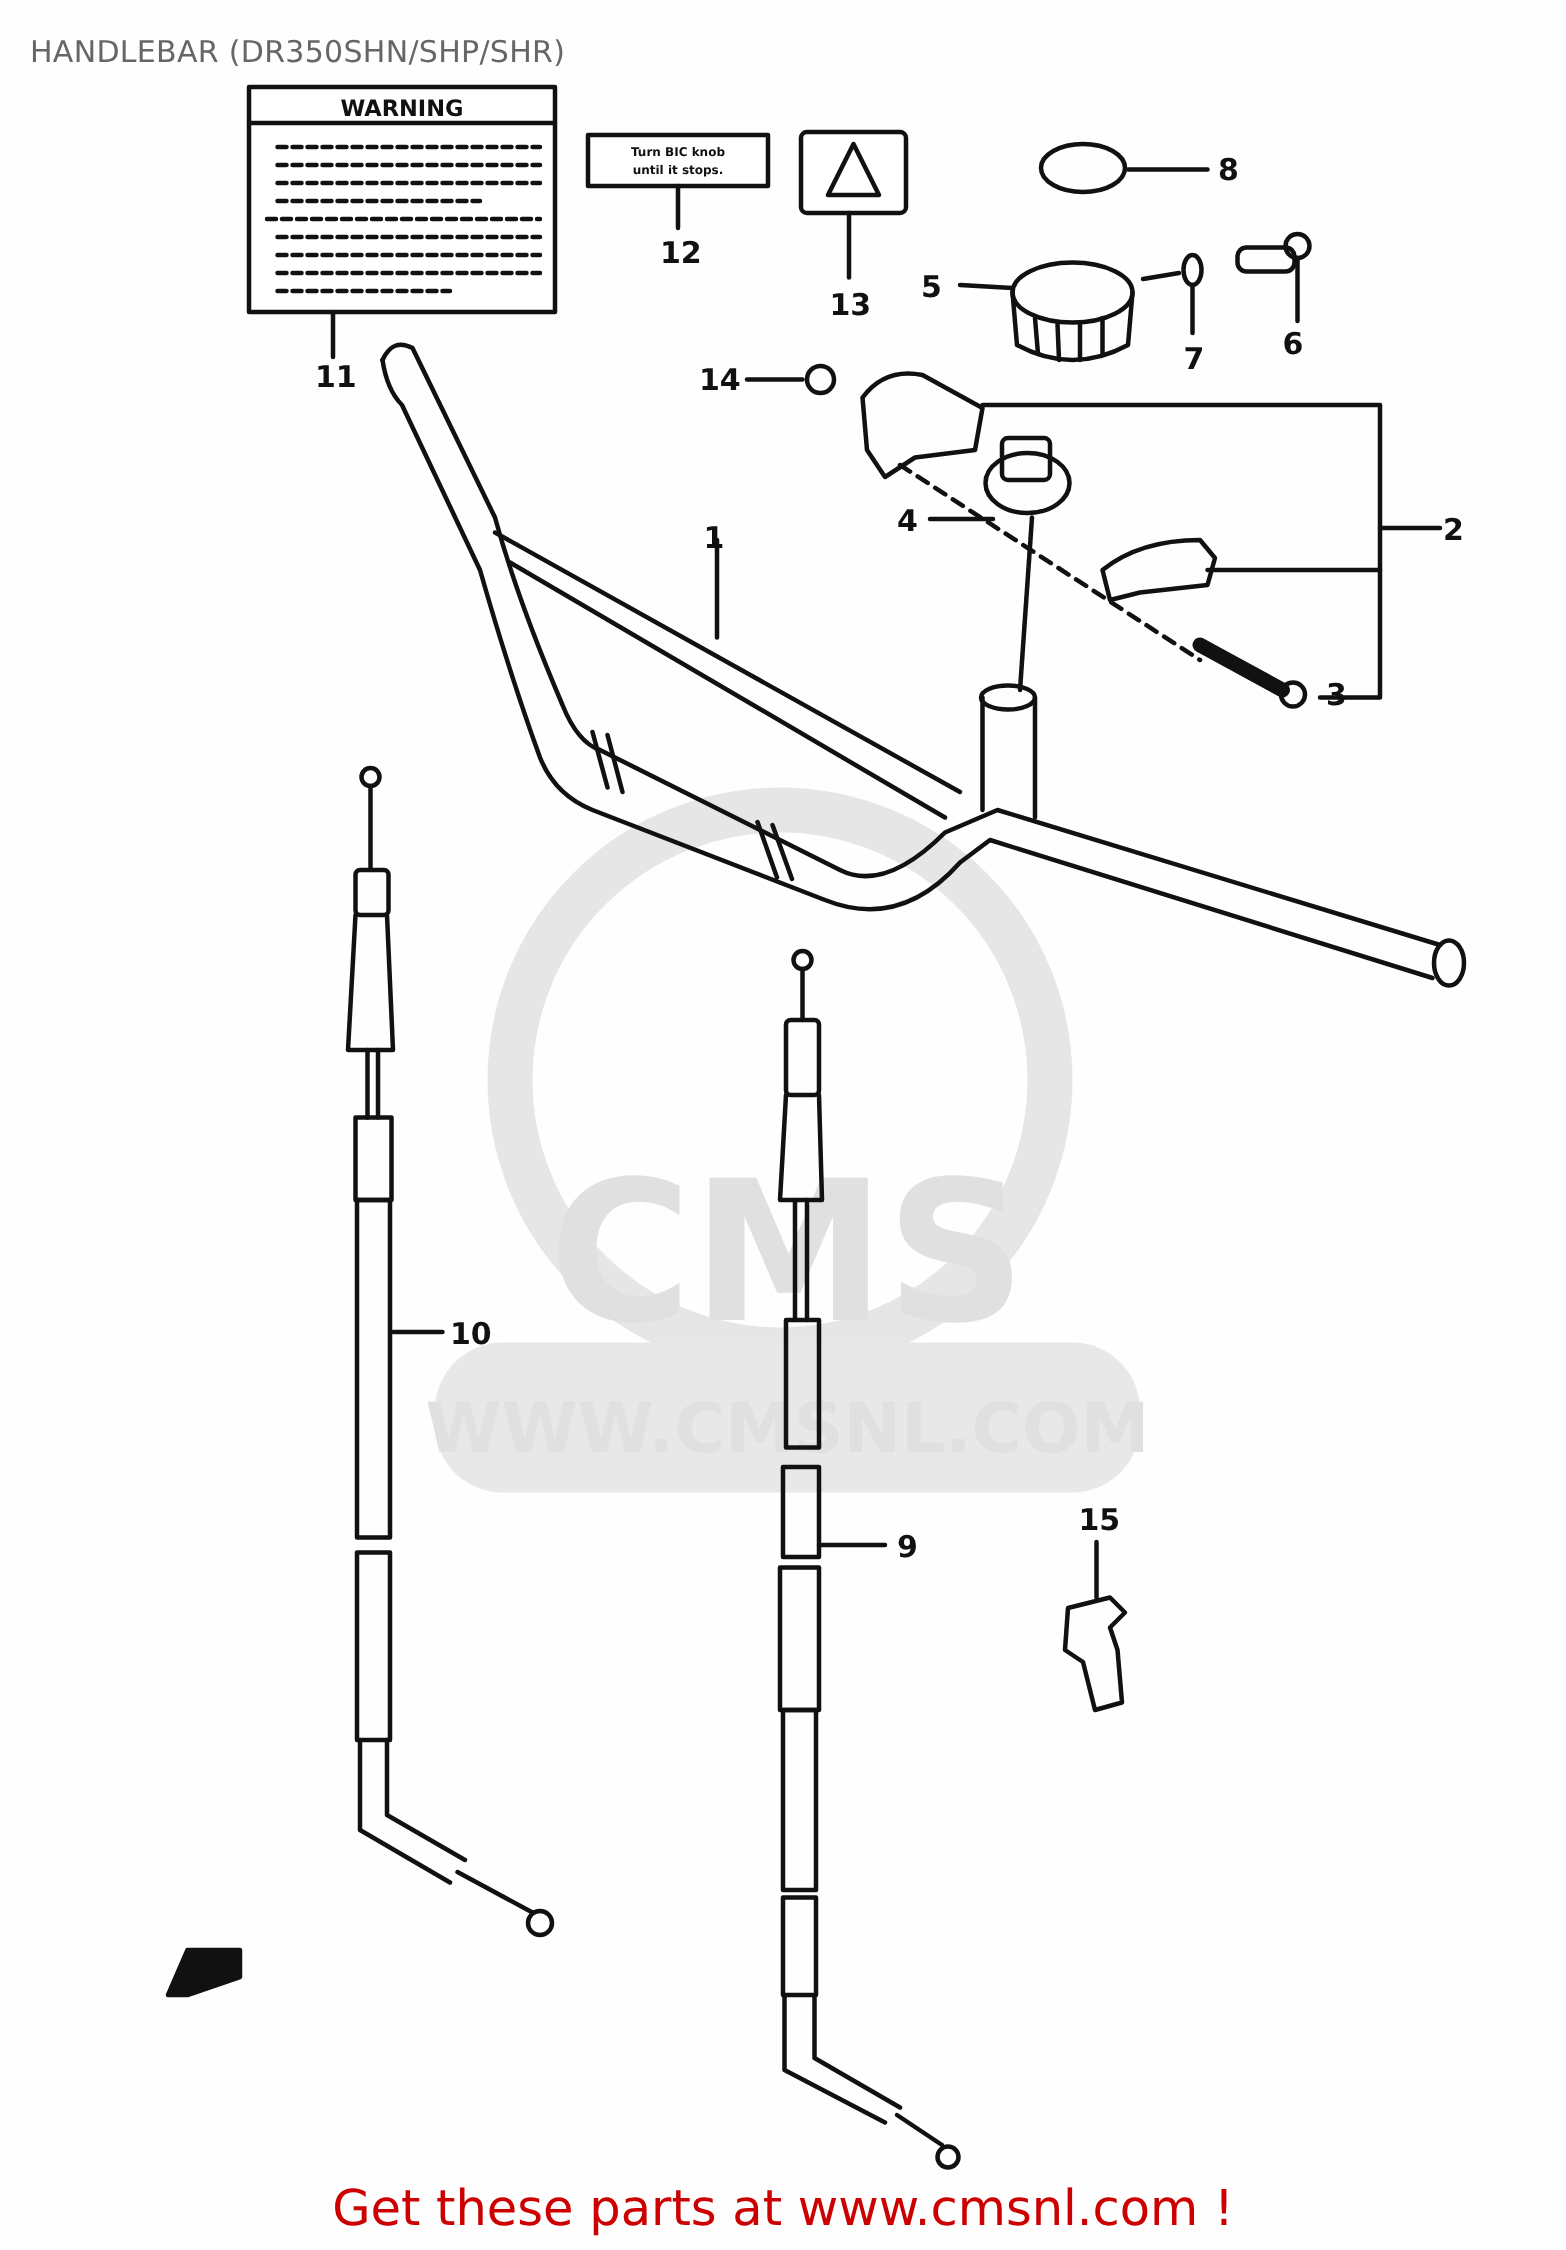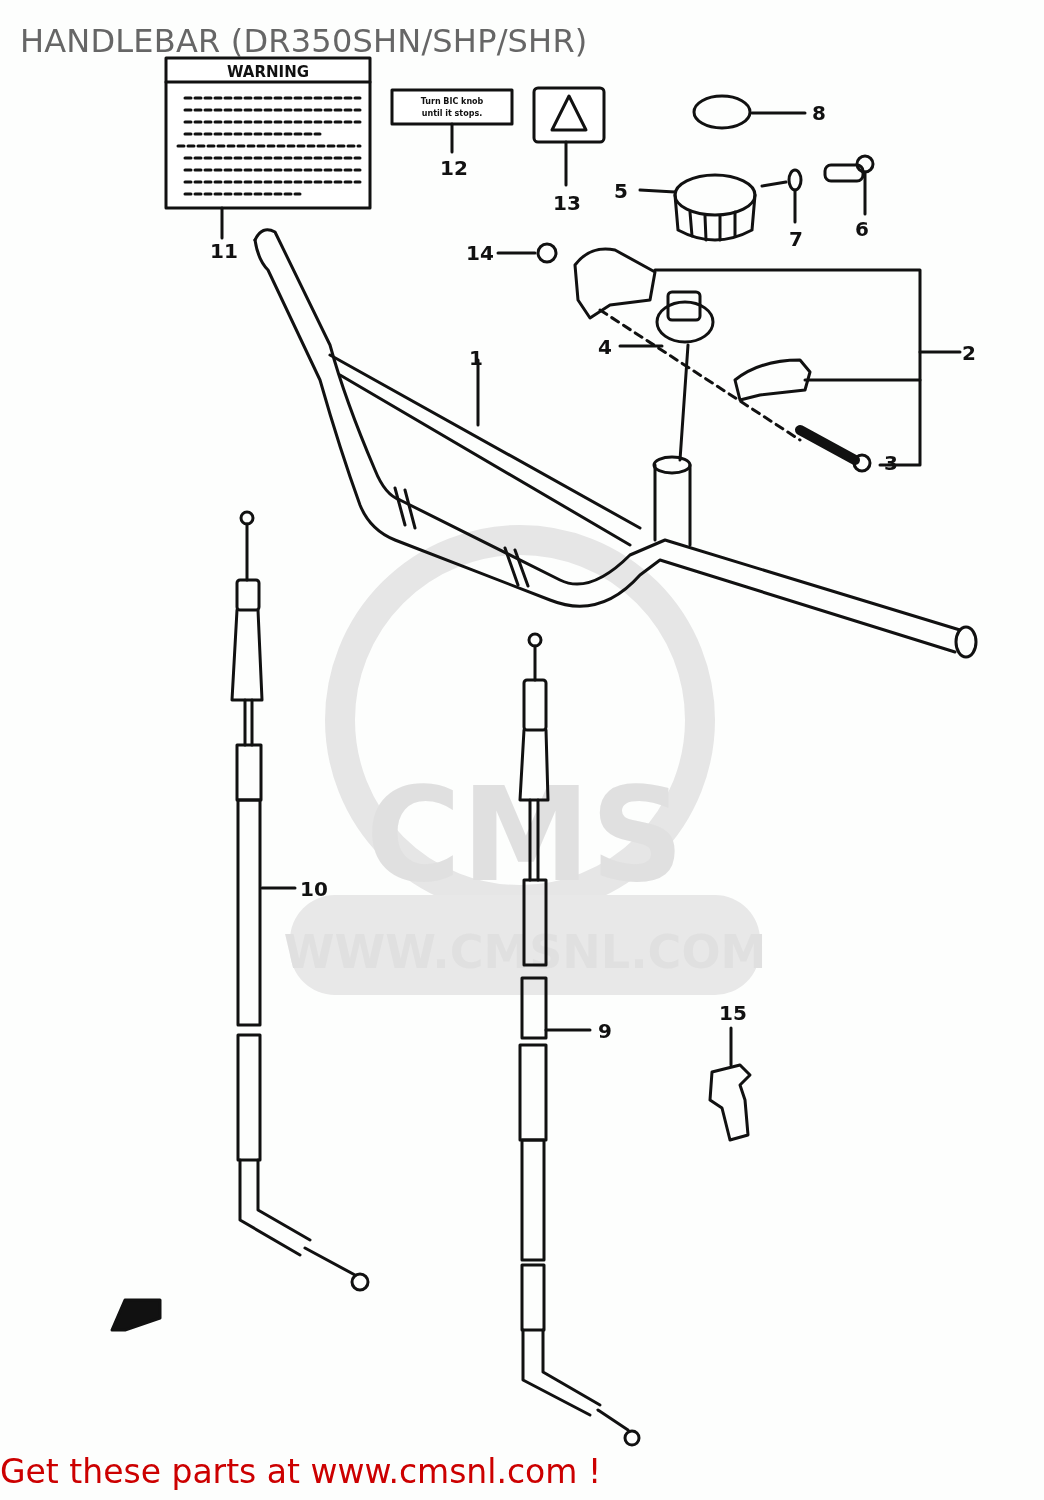--- a/index.html
+++ b/index.html
@@ -4,7 +4,7 @@
 <style>
   html, body { margin:0; padding:0; background:#fdfefd; }
   body { width:1044px; height:1500px; position:relative; overflow:hidden; font-family:"DejaVu Sans", sans-serif; }
-  .title { position:absolute; left:20px; top:22px; font-size:32px; color:#666; letter-spacing:0.2px; font-family:"DejaVu Sans", sans-serif; }
+  .title { position:absolute; left:20px; top:22px; font-size:20px; color:#666; letter-spacing:0.2px; font-family:"DejaVu Sans", sans-serif; }
   .footer { position:absolute; left:0; width:1044px; top:1452px; text-align:left; font-size:33px; color:#cc0000; font-family:"DejaVu Sans", sans-serif; }
   svg.diagram { position:absolute; left:0; top:0; }
   .lbl { font-family:"DejaVu Sans", sans-serif; font-weight:bold; font-size:20px; fill:#111; }

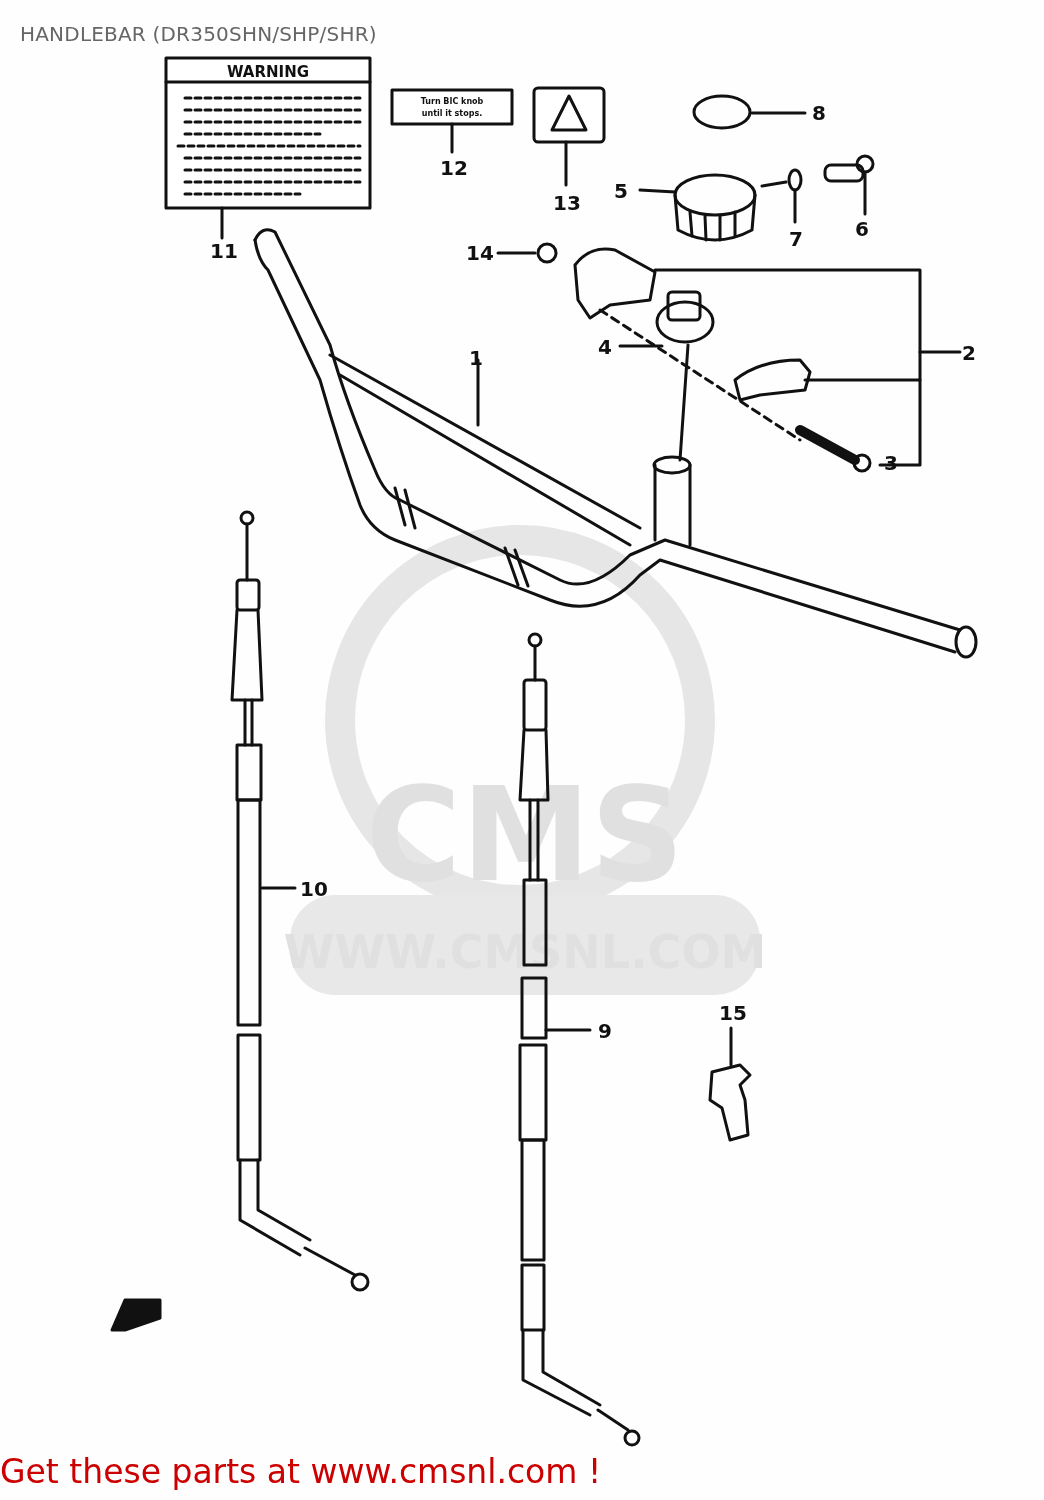--- a/index.html
+++ b/index.html
@@ -5,7 +5,7 @@
   html, body { margin:0; padding:0; background:#fdfefd; }
   body { width:1044px; height:1500px; position:relative; overflow:hidden; font-family:"DejaVu Sans", sans-serif; }
   .title { position:absolute; left:20px; top:22px; font-size:20px; color:#666; letter-spacing:0.2px; font-family:"DejaVu Sans", sans-serif; }
-  .footer { position:absolute; left:0; width:1044px; top:1452px; text-align:left; font-size:33px; color:#cc0000; font-family:"DejaVu Sans", sans-serif; }
+  .footer { position:absolute; left:0; width:1044px; top:1452px; text-align:center; font-size:33px; color:#cc0000; font-family:"DejaVu Sans", sans-serif; }
   svg.diagram { position:absolute; left:0; top:0; }
   .lbl { font-family:"DejaVu Sans", sans-serif; font-weight:bold; font-size:20px; fill:#111; }
   .wm { font-family:"DejaVu Sans", sans-serif; font-weight:bold; fill:#e0e0e0; }

